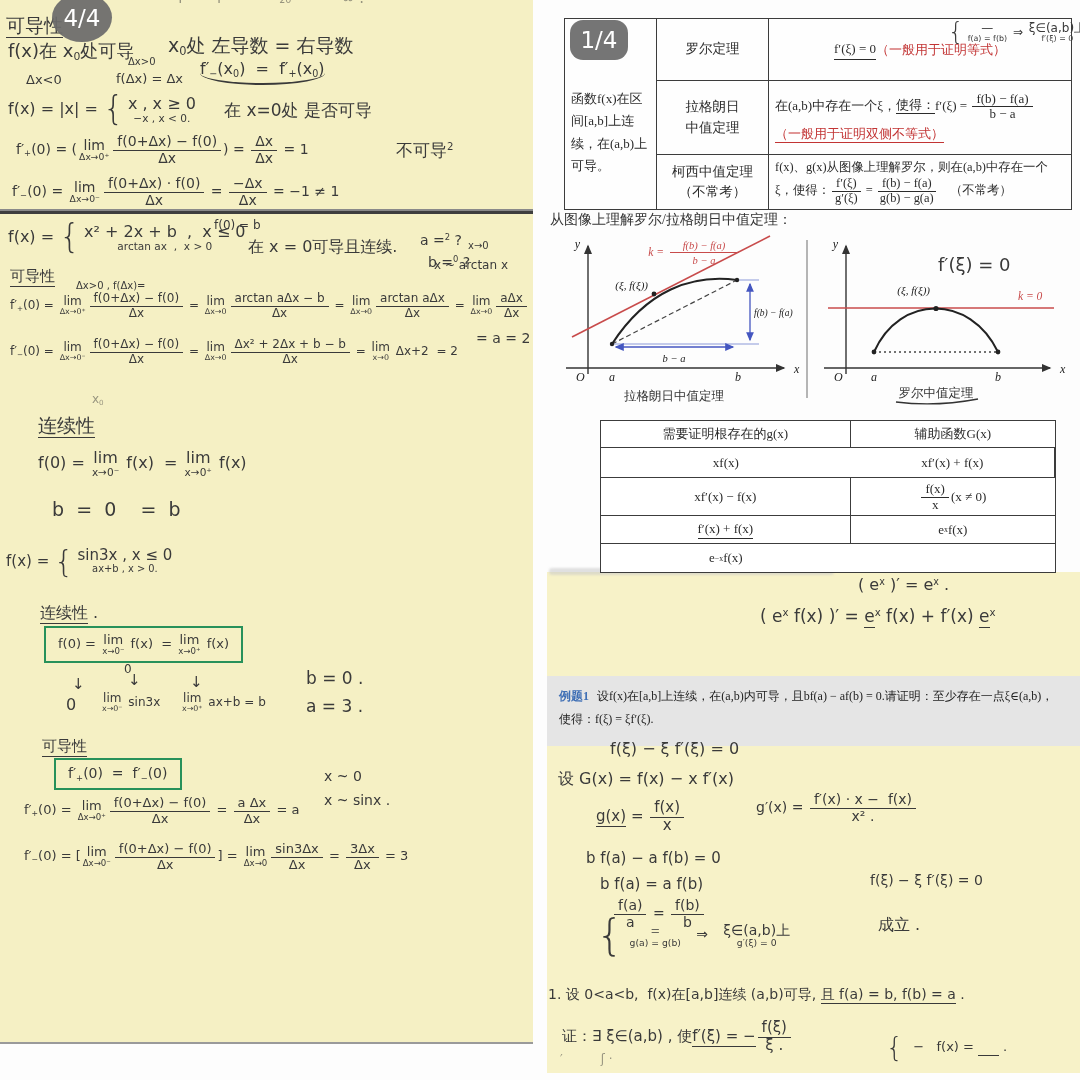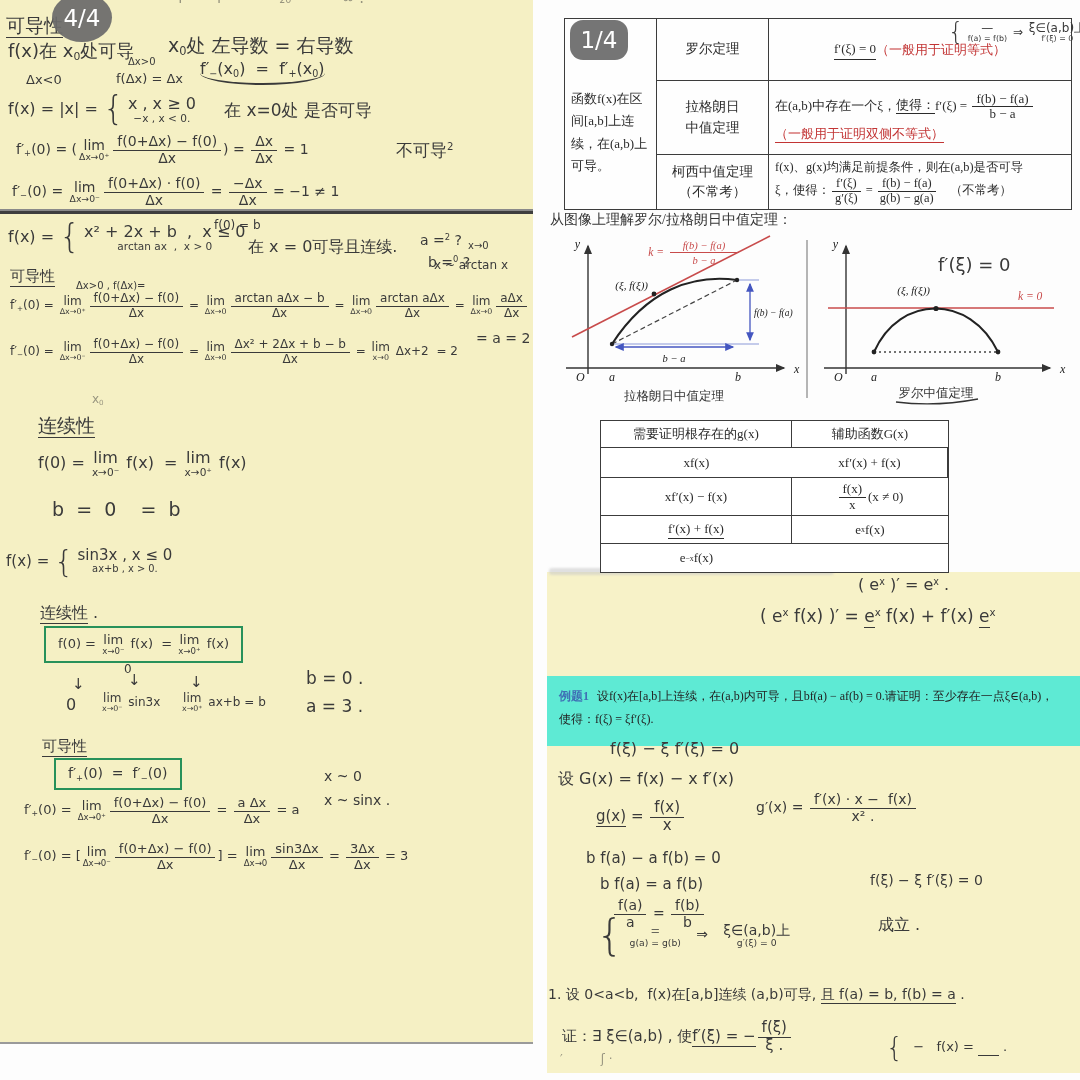--- a/index.html
+++ b/index.html
@@ -113,7 +113,7 @@
       <span>（不常考）</span>
     </div>
     <div class="cell rt last" style="font-size:12.4px;line-height:1.35">
-      <div><span>f(x)、g(x)均满足前提条件，则在(a,b)是否可导</span></div>
+      <div><span>f(x)、g(x)从图像上理解罗尔，则在(a,b)中存在一个</span></div>
       <div style="margin-top:2px"><span>ξ，使得：</span><span class="stk bar">
             <span>f′(ξ)</span>
             <span>g′(ξ)</span>

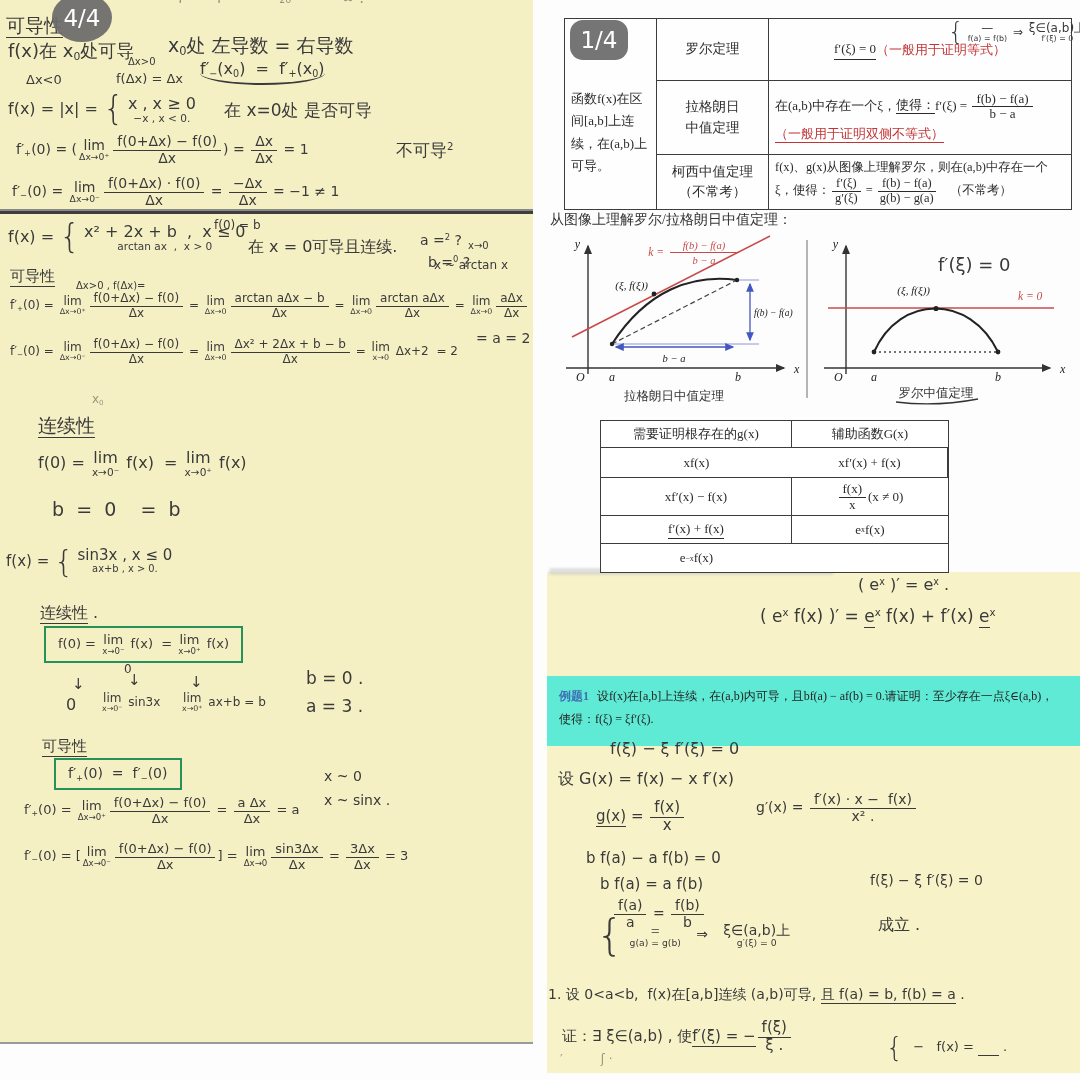--- a/index.html
+++ b/index.html
@@ -40,7 +40,7 @@
   .thm-table .name{align-items:center;text-align:center;font-size:13.5px}
   .thm-table .last{border-bottom:none}
   .thm-table .rt{border-right:none}
-  .aux-table{position:absolute;left:600px;top:420px;width:349px;display:grid;
+  .aux-table{position:absolute;left:600px;top:420px;width:456px;display:grid;
              grid-template-columns:55% 45%;grid-template-rows:27px 30px 38px 28px 28px;
              border:1.5px solid #3c3c3c;background:#fff;z-index:5;font-size:13px;box-sizing:border-box}
   .aux-table .cell{border-bottom:1.1px solid #3c3c3c;border-right:1.1px solid #3c3c3c;

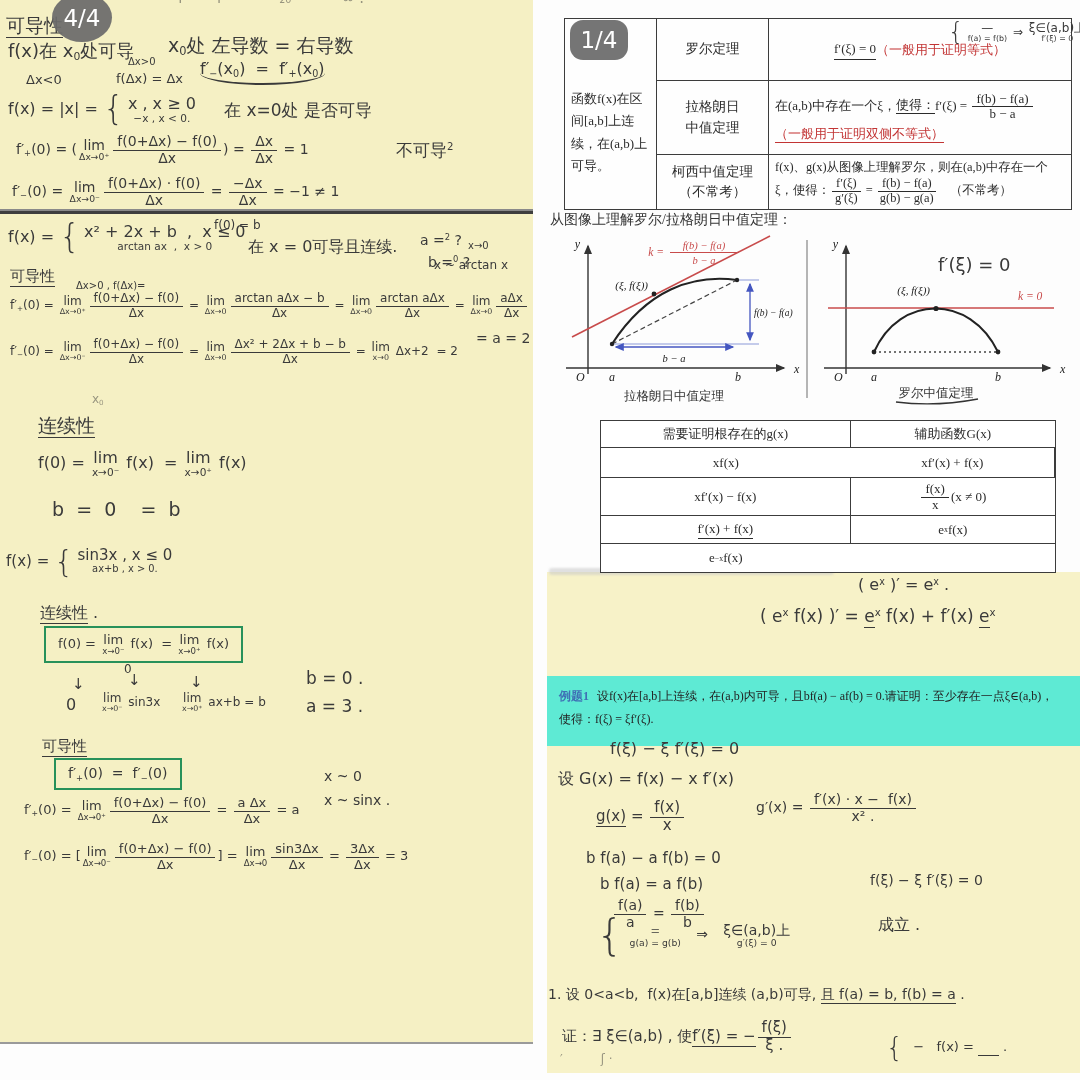--- a/index.html
+++ b/index.html
@@ -52,7 +52,7 @@
   .blurstrip{position:absolute;left:549px;top:568px;width:285px;height:7px;background:#c9c9c9;
              opacity:.55;border-radius:3px;z-index:4;filter:blur(1px)}
 
-  .example{position:absolute;left:547px;top:676px;width:533px;height:70px;background:#5eead4;
+  .example{position:absolute;left:547px;top:676px;width:533px;height:70px;background:#e5e5e5;
            z-index:4;padding:9px 10px 0 12px;box-sizing:border-box;font-size:12px;line-height:1.95;
            color:#222;font-family:"Liberation Serif","DejaVu Serif",serif}
   .ex-label{color:#3f6fb5;font-weight:bold;margin-right:8px}

